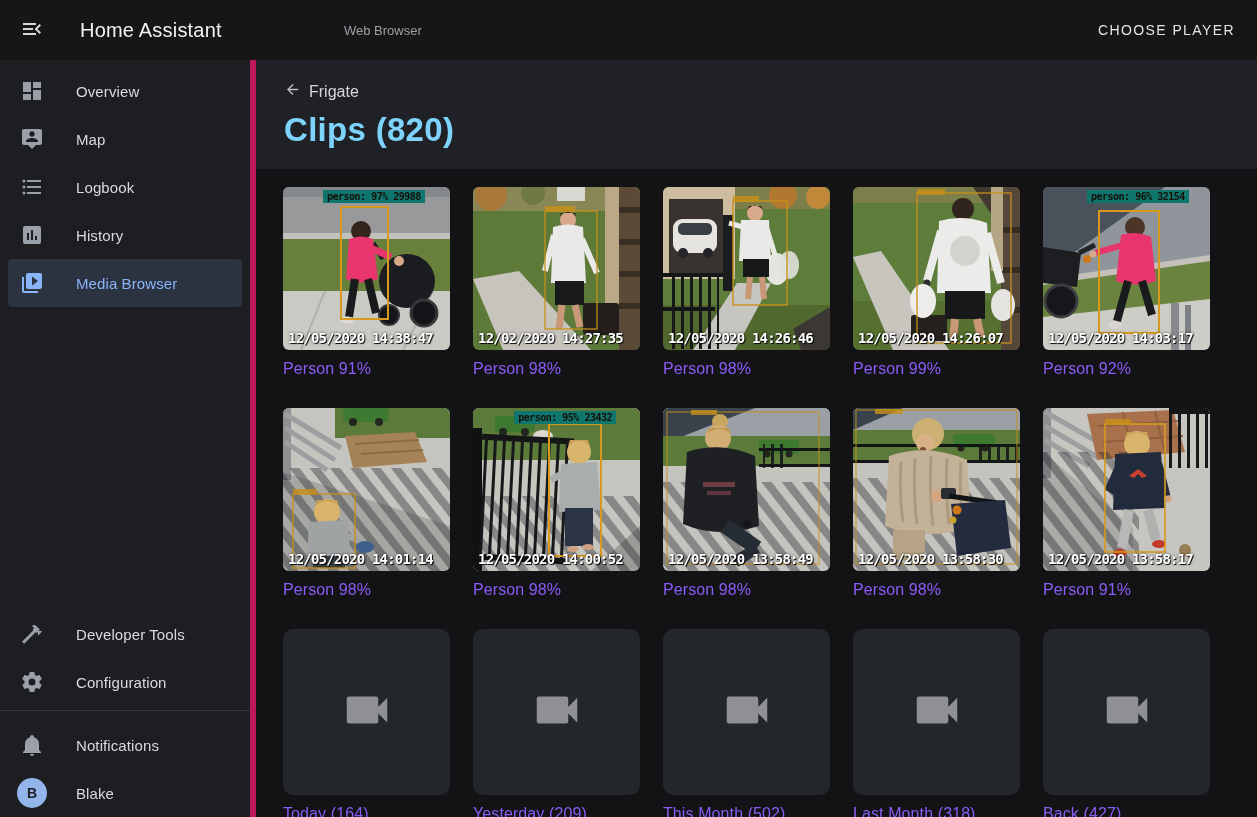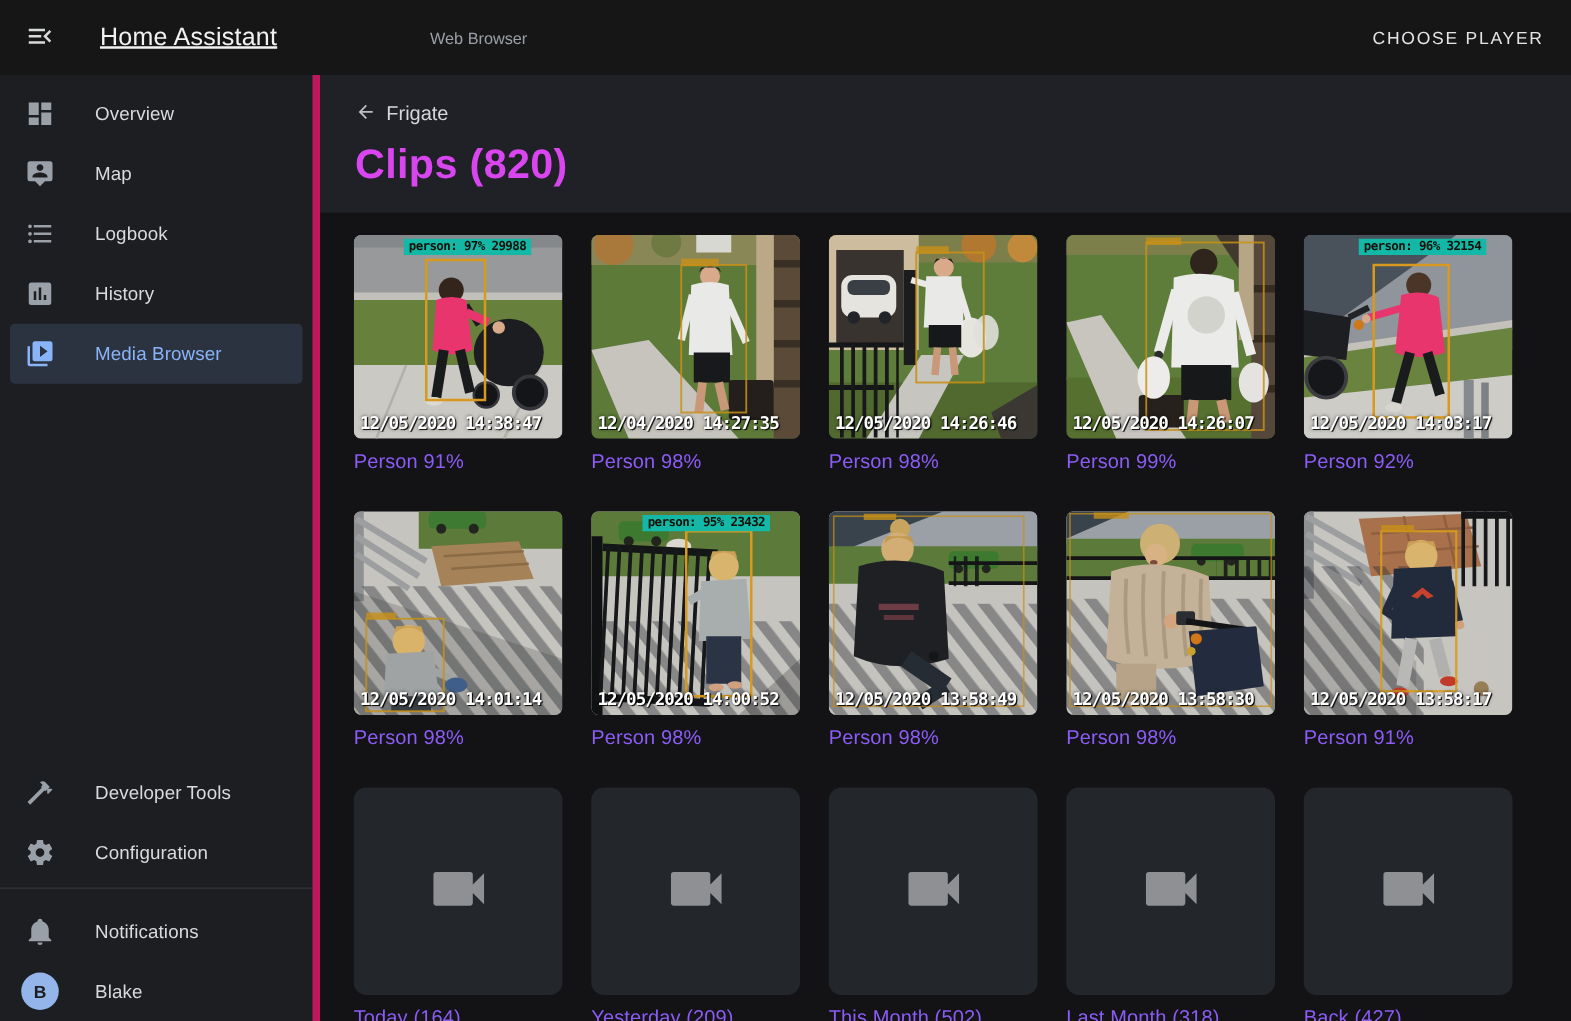--- a/index.html
+++ b/index.html
@@ -13,7 +13,7 @@
   .icon-btn { width:48px; height:48px; margin-left:8px; display:flex; align-items:center;
     justify-content:center; border-radius:50%; cursor:pointer; background:none; border:none; }
   .icon-btn svg { width:24px; height:24px; fill:#d8d9db; }
-  .app-title { color:#f2f2f2; font-size:20px; margin-left:24px; letter-spacing:.2px;text-decoration:underline; }
+  .app-title { color:#f2f2f2; font-size:20px; margin-left:24px; letter-spacing:.2px; }
   .appbar-main { flex:1; display:flex; align-items:center; padding-left:88px; }
   .media-title { color:#ececec; font-size:20px; line-height:24px; }
   .media-sub { color:#9aa0a6; font-size:13px; margin-top:1px; }

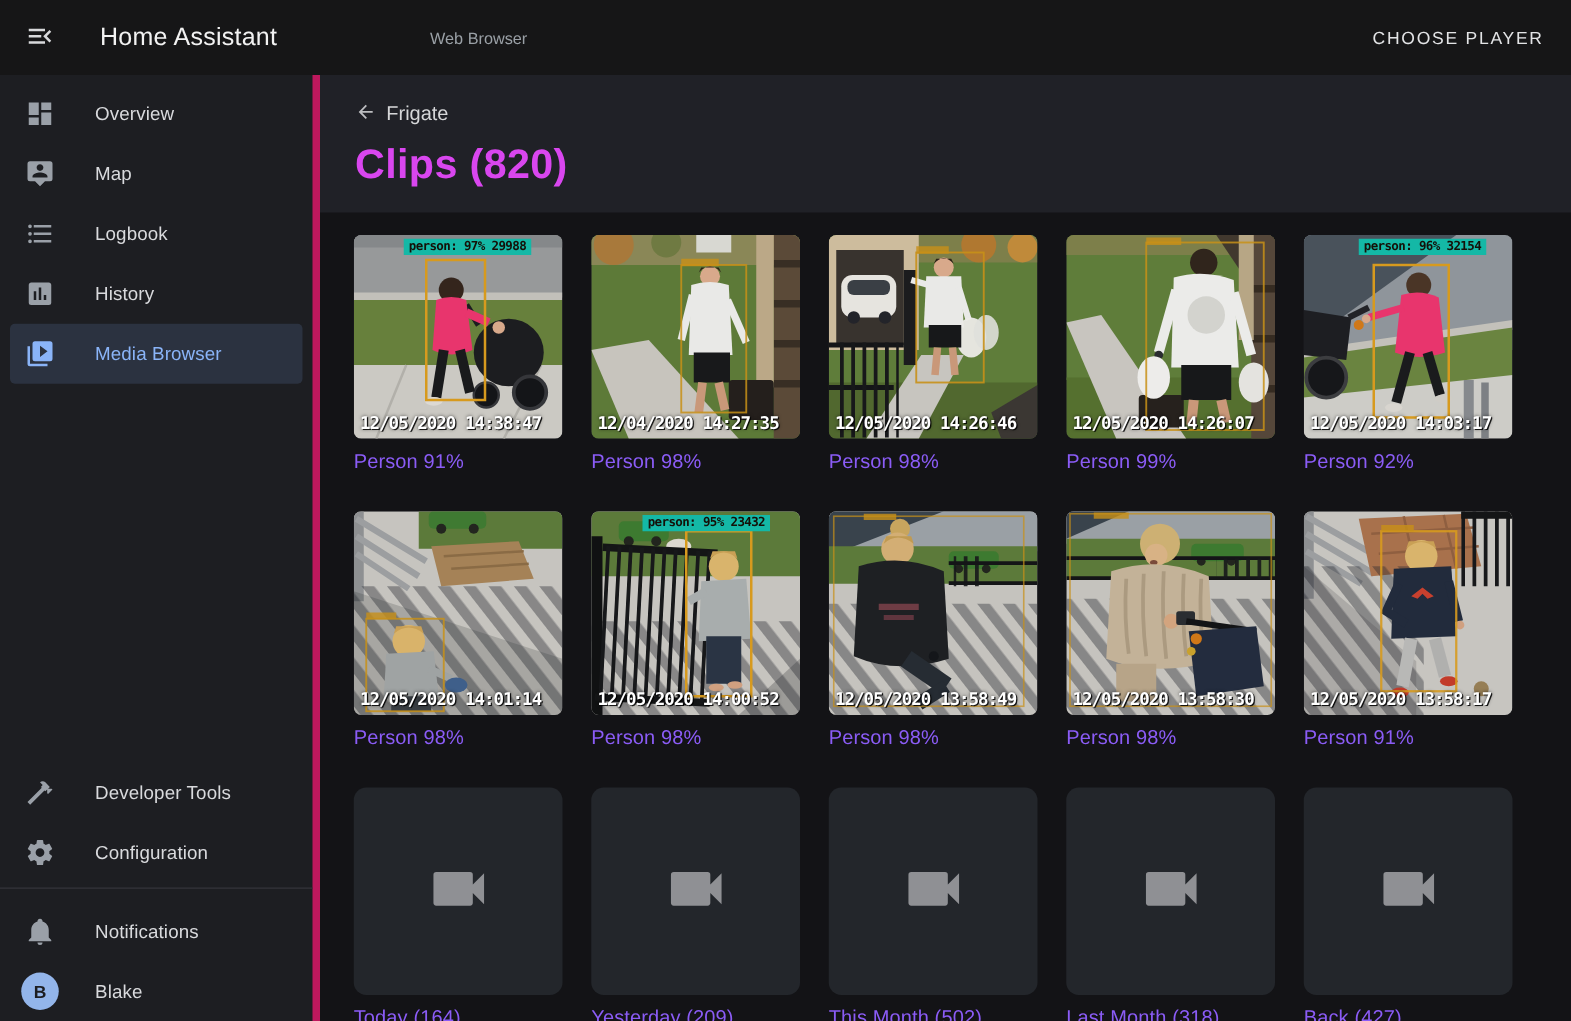--- a/index.html
+++ b/index.html
@@ -46,7 +46,7 @@
   .breadcrumb { display:flex; align-items:center; cursor:pointer; width:max-content; }
   .breadcrumb svg { width:17px; height:17px; fill:#bdbec1; }
   .breadcrumb-label { color:#d6d7d9; font-size:16px; margin-left:8px; }
-  .page-title { color:#d946ef; font-size:33px; font-weight:700; margin-top:9px; letter-spacing:.3px; }
+  .page-title { color:#7dd3fc; font-size:33px; font-weight:700; margin-top:9px; letter-spacing:.3px; }
 
   .grid { padding:18px 46px 0 27px; display:grid; grid-template-columns:repeat(5,167px);
     column-gap:23px; row-gap:30px; }

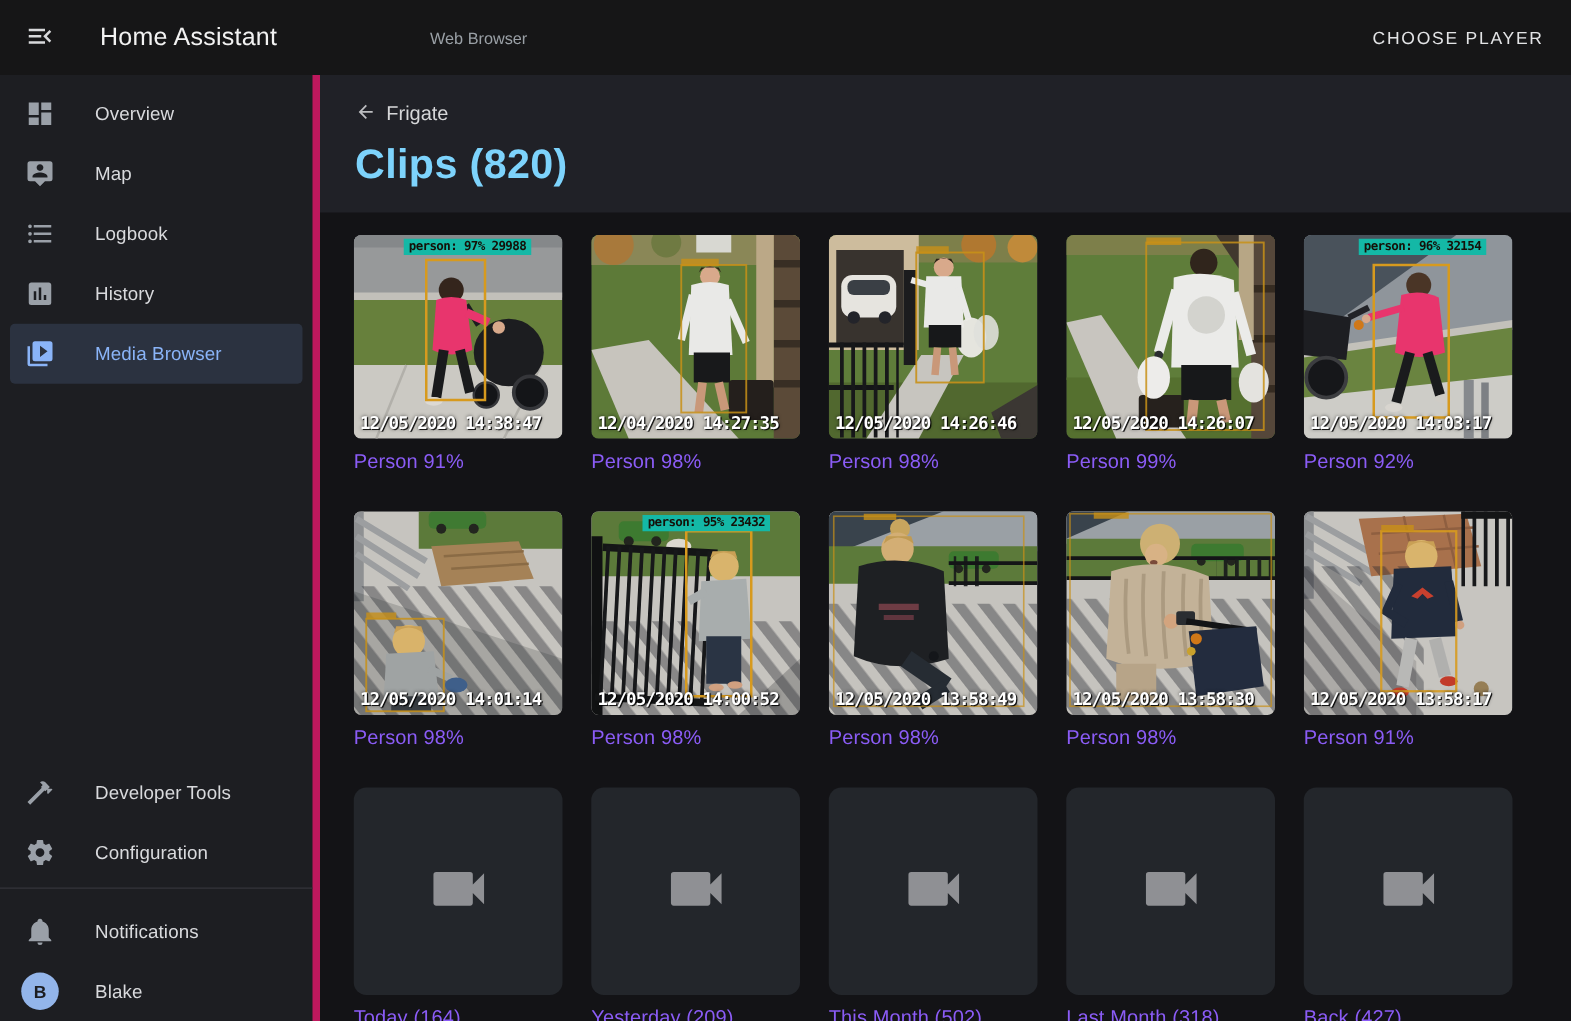--- a/index.html
+++ b/index.html
@@ -59,7 +59,7 @@
   .ts { position:absolute; left:5px; bottom:4px; color:#fff; white-space:nowrap;
     font-family:"DejaVu Sans Mono", monospace; font-size:14px; font-weight:700;
     letter-spacing:-0.8px; text-shadow:1px 1px 0 rgba(0,0,0,.85), 0 0 3px rgba(0,0,0,.7); }
-  .det { position:absolute; top:3px; background:#14b8a6; color:#151008; white-space:nowrap;
+  .det { position:absolute; top:3px; background:#0f766e; color:#151008; white-space:nowrap;
     font-family:"DejaVu Sans Mono", monospace; font-size:10px; font-weight:700;
     line-height:13px; padding:0 4px; letter-spacing:-0.5px; }
   .det.pos-a { left:40px; } .det.pos-b { left:8px;margin-left:36px; } .det.pos-c { right:24px;margin-left:44px; }

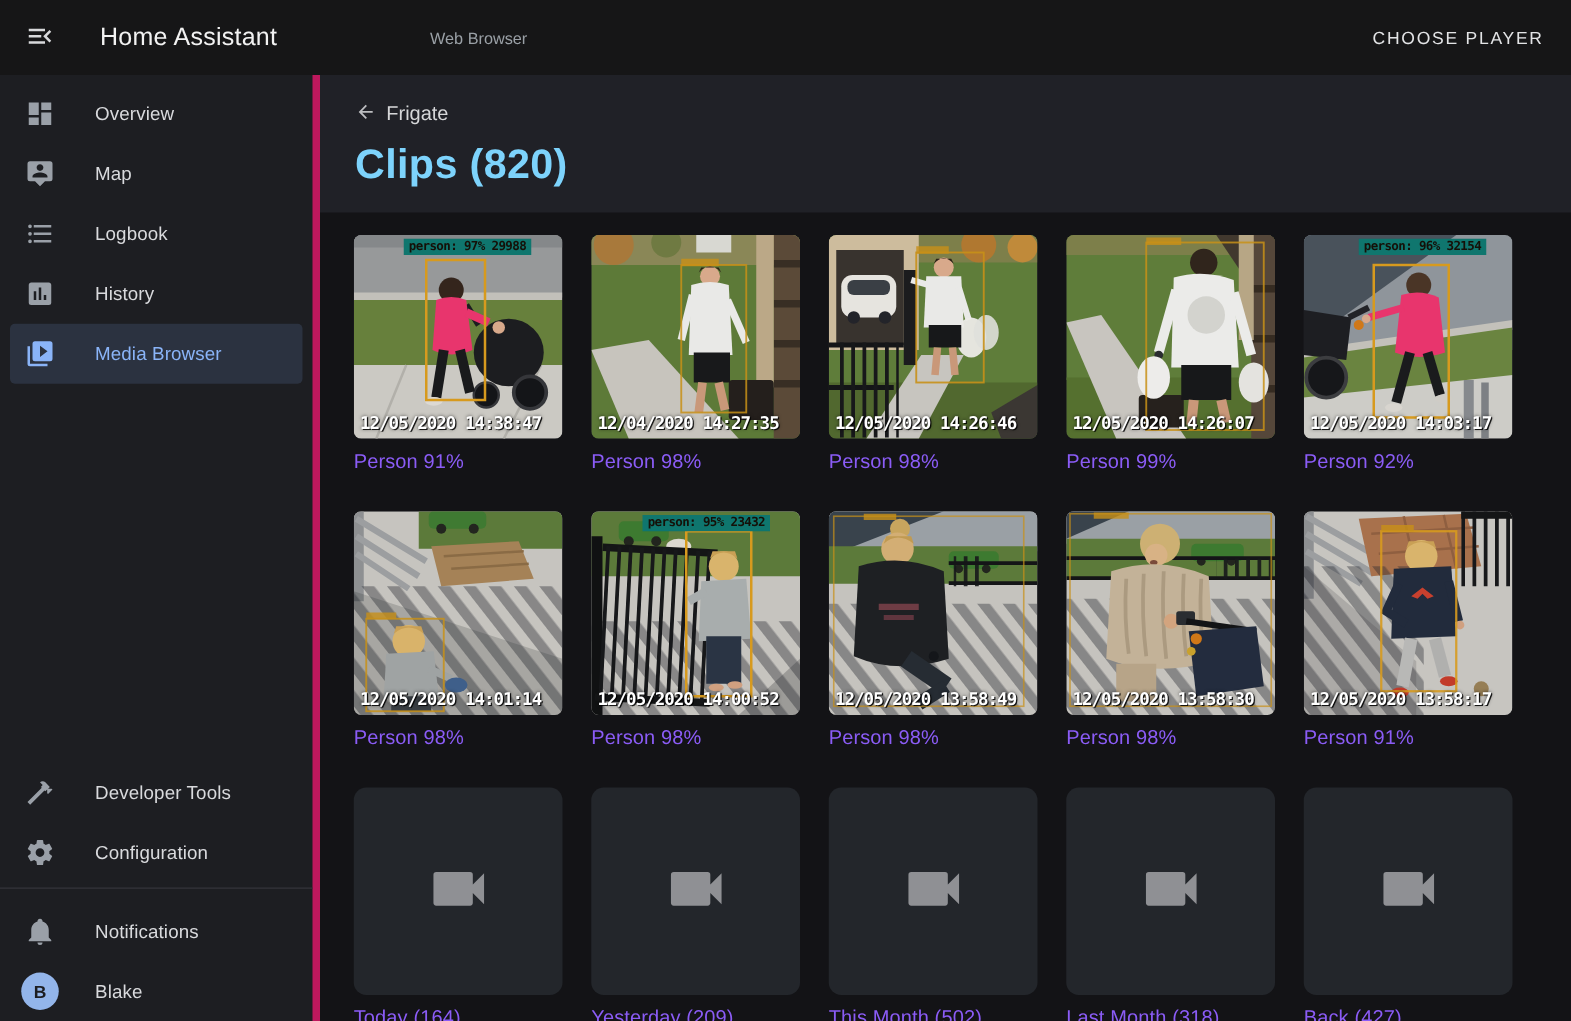--- a/index.html
+++ b/index.html
@@ -231,7 +231,7 @@
           <rect x="72" y="24" width="52" height="118" fill="none" stroke="#c89018" stroke-width="1.5" opacity=".85"></rect>
           <rect x="72" y="19" width="30" height="6" fill="#c89018" opacity=".8"></rect>
         </svg>
-        <div class="ts">12/04/2020 14:27:35</div>
+        <div class="ts">12/02/2020 14:27:35</div>
       </div>
       <div class="caption">Person 98%</div>
     </div>

